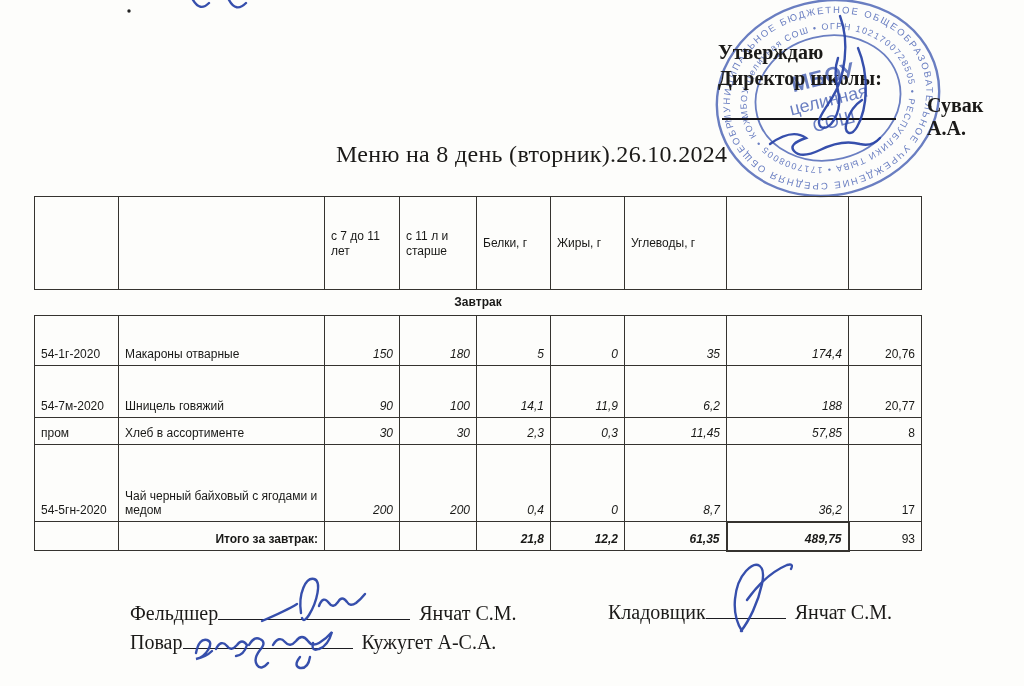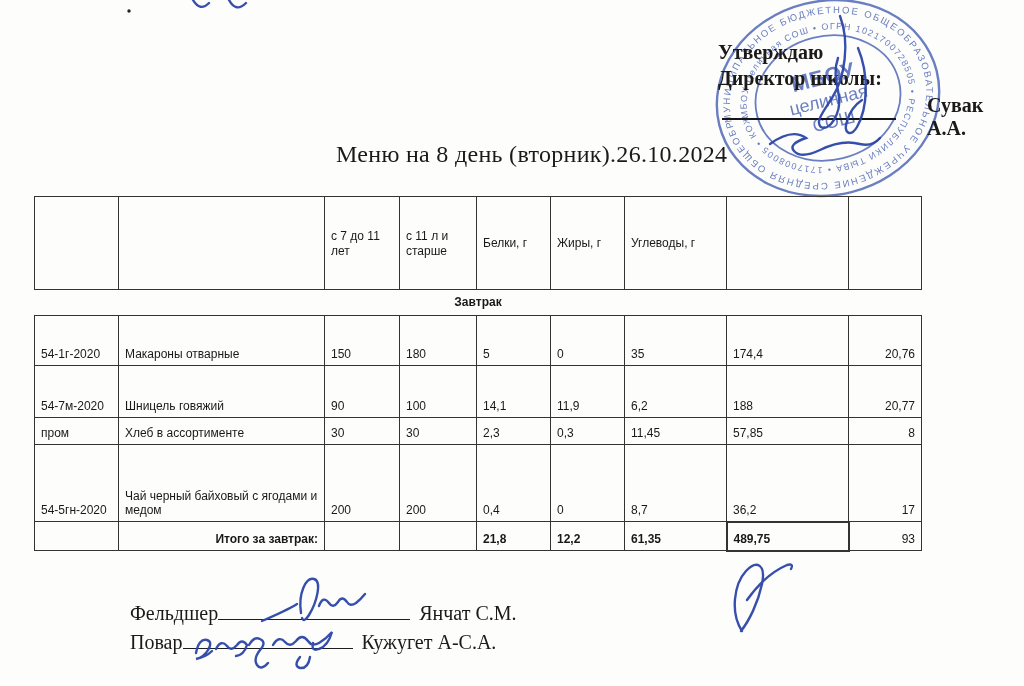--- a/index.html
+++ b/index.html
@@ -32,7 +32,7 @@
   .menu-table tr.hdr td{vertical-align:middle;padding-top:4px;}
   .menu-table tr.banner td{border-left:none;border-right:none;text-align:center;
     font-weight:bold;vertical-align:middle;padding:2px;}
-  .num{text-align:left;}
+  .num{text-align:right;font-style:italic;}
   .rnum{text-align:right;}
   .bold{font-weight:bold;}
   .thickbox{border-width:2.6px !important;}

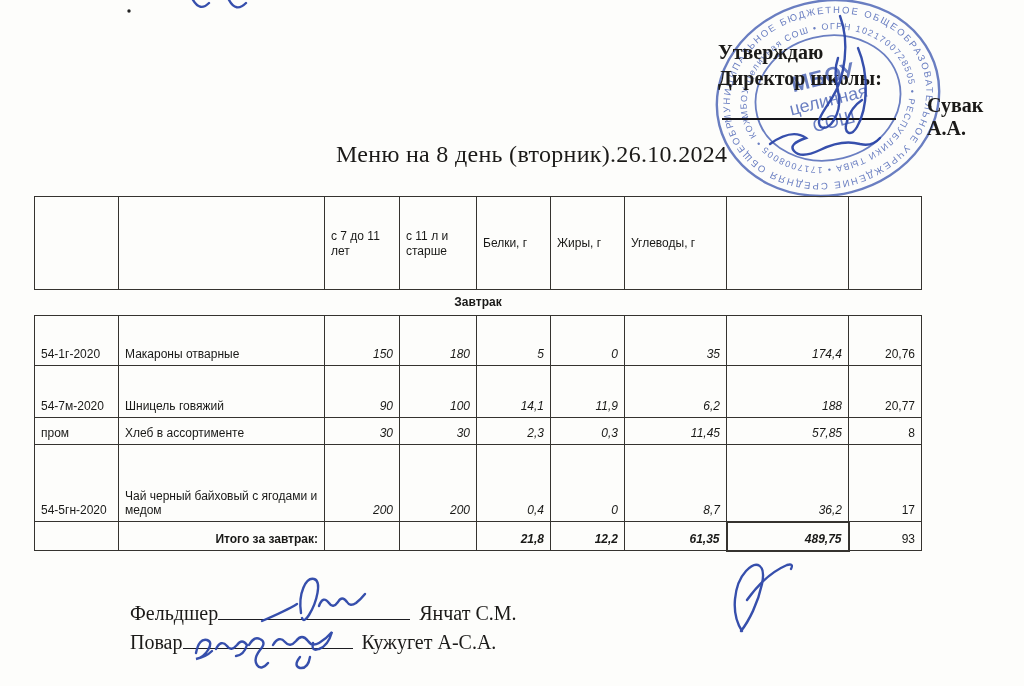--- a/index.html
+++ b/index.html
@@ -170,6 +170,9 @@
   <div class="sig-row row-povar">
     <span>Повар</span><span class="sig-line w-povar"></span><span class="sig-name">Кужугет А-С.А.</span>
   </div>
+  <div class="sig-row row-kladovshik">
+    <span>Кладовщик</span><span class="sig-line w-klad"></span><span class="sig-name">Янчат С.М.</span>
+  </div>
 
   <svg class="ink" width="1024" height="686" viewBox="0 0 1024 686">
     <g fill="none" stroke-width="2.4" stroke-linecap="round" opacity="0.95">

